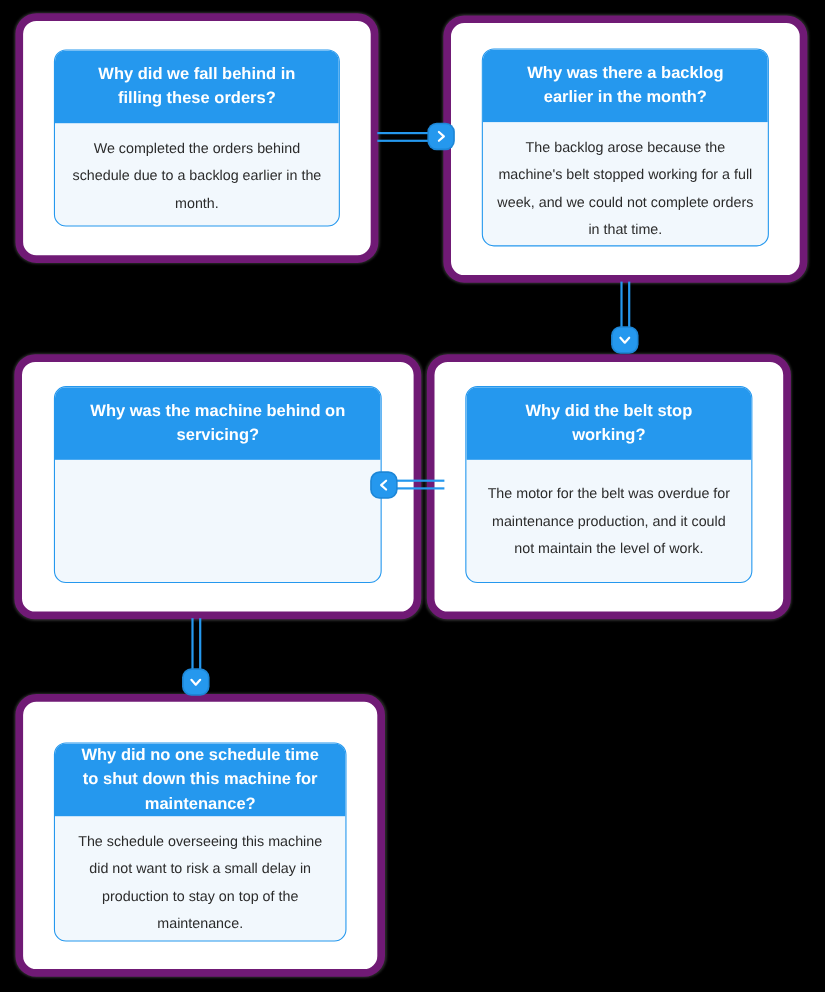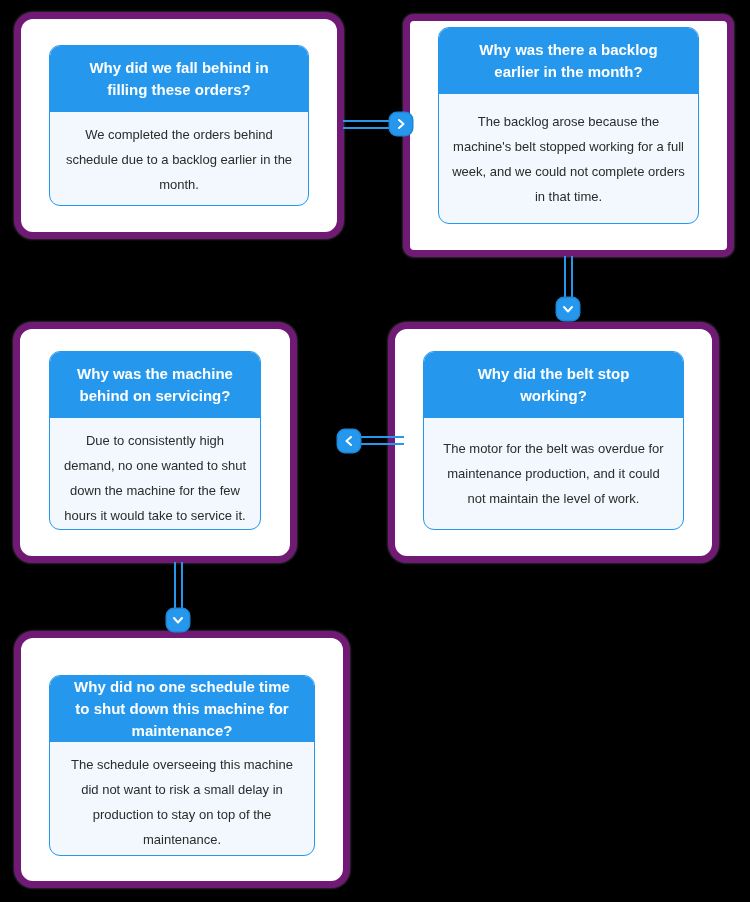--- a/index.html
+++ b/index.html
@@ -62,7 +62,7 @@
 
   
   .card.c1 { left: 14px;  top: 12px;  width: 330px; height: 227px; padding: 26px 28px; }
-  .card.c2 { left: 403px; top: 14px;  width: 331px; height: 243px; padding: 6px 28px 26px; border-radius: 11px; }
+  .card.c2 { left: 403px; top: 14px;  width: 331px; height: 243px; padding: 23px 28px 26px; }
   .card.c3 { left: 388px; top: 322px; width: 331px; height: 241px; padding: 22px 28px 26px; }
   .card.c4 { left: 13px;  top: 322px; width: 284px; height: 241px; padding: 22px 29px 26px; }
   .card.c5 { left: 14px;  top: 631px; width: 336px; height: 257px; padding: 37px 28px 25px; }

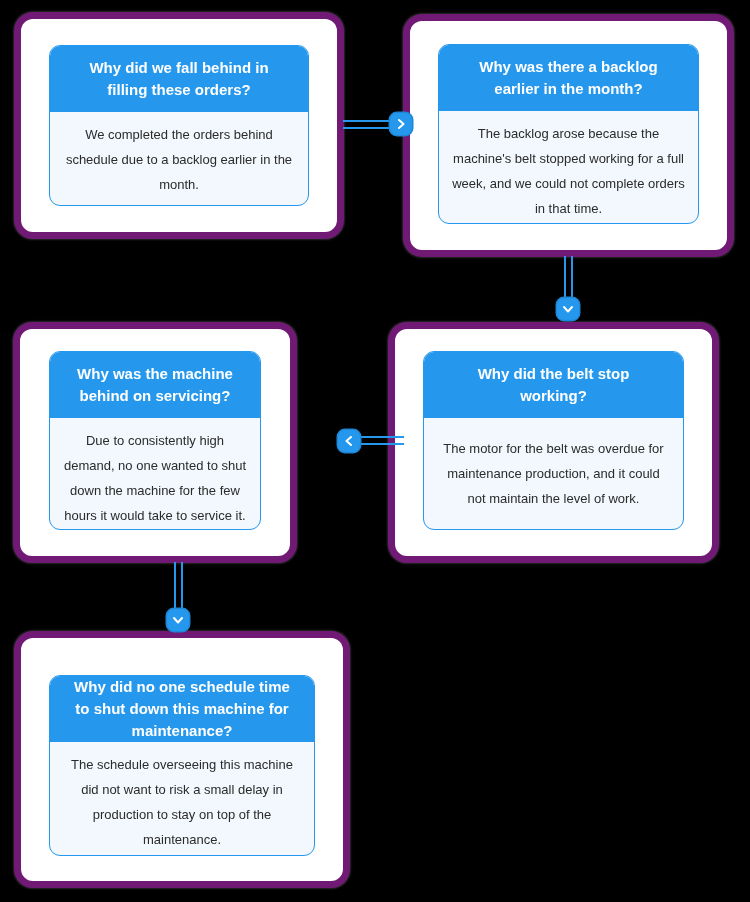--- a/index.html
+++ b/index.html
@@ -64,7 +64,7 @@
   .card.c1 { left: 14px;  top: 12px;  width: 330px; height: 227px; padding: 26px 28px; }
   .card.c2 { left: 403px; top: 14px;  width: 331px; height: 243px; padding: 23px 28px 26px; }
   .card.c3 { left: 388px; top: 322px; width: 331px; height: 241px; padding: 22px 28px 26px; }
-  .card.c4 { left: 13px;  top: 322px; width: 284px; height: 241px; padding: 22px 29px 26px; }
+  .card.c4 { left: 13px;  top: 322px; width: 370px; height: 241px; padding: 22px 29px 26px; }
   .card.c5 { left: 14px;  top: 631px; width: 336px; height: 257px; padding: 37px 28px 25px; }
 
   

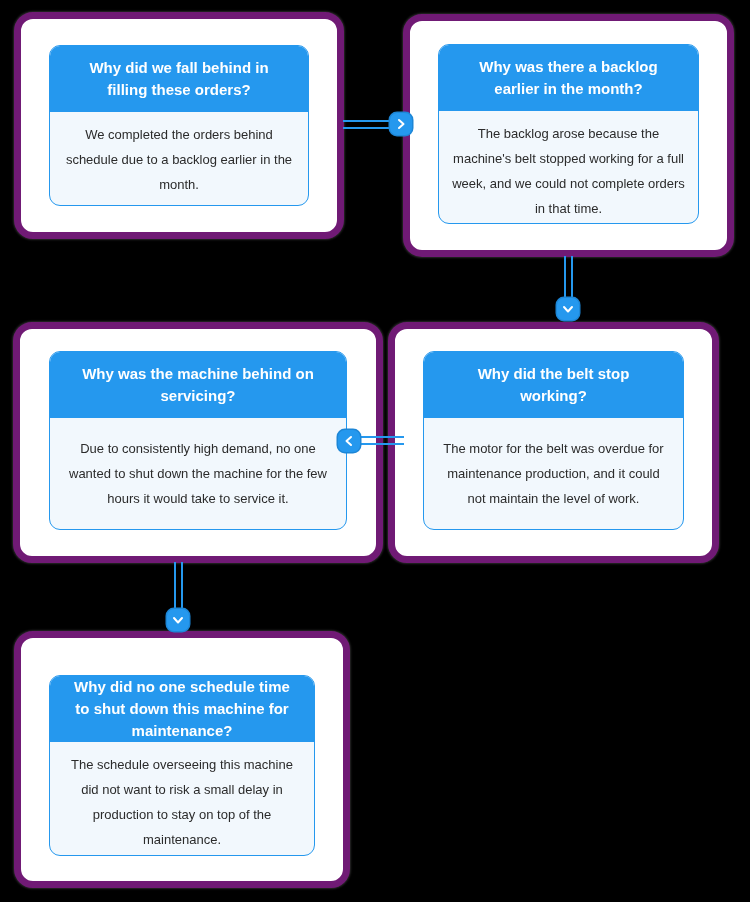--- a/index.html
+++ b/index.html
@@ -133,7 +133,6 @@
   <div class="card c4">
     <div class="card-inner">
       <div class="card-header">Why was the machine behind on servicing?</div>
-      <div class="card-body">Due to consistently high demand, no one wanted to shut down the machine for the few hours it would take to service it.</div>
     </div>
   </div>
 

